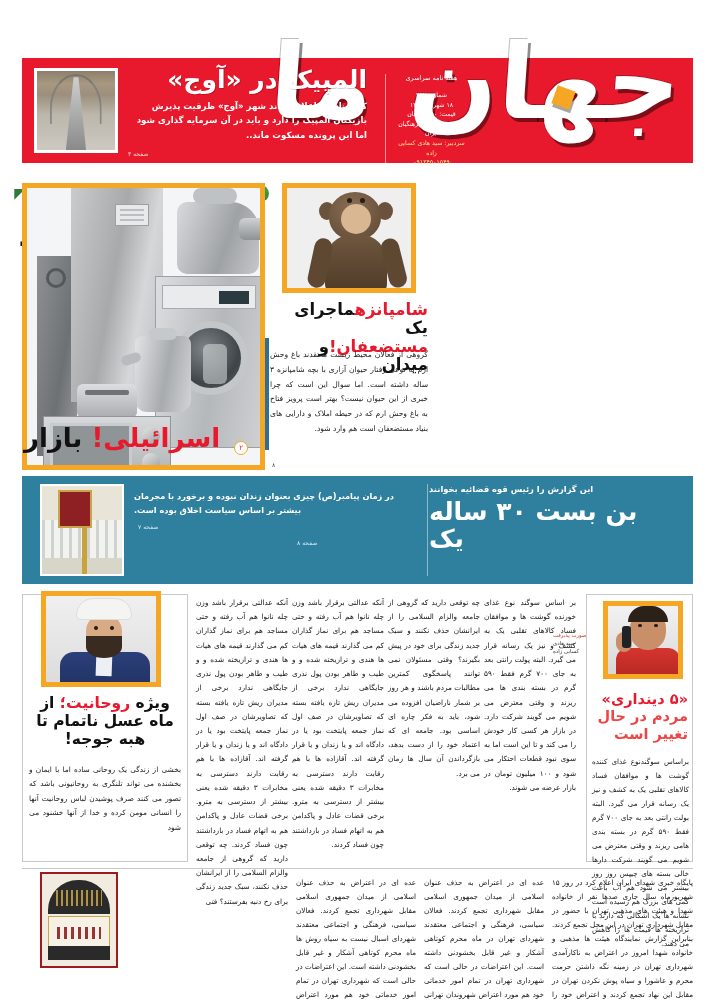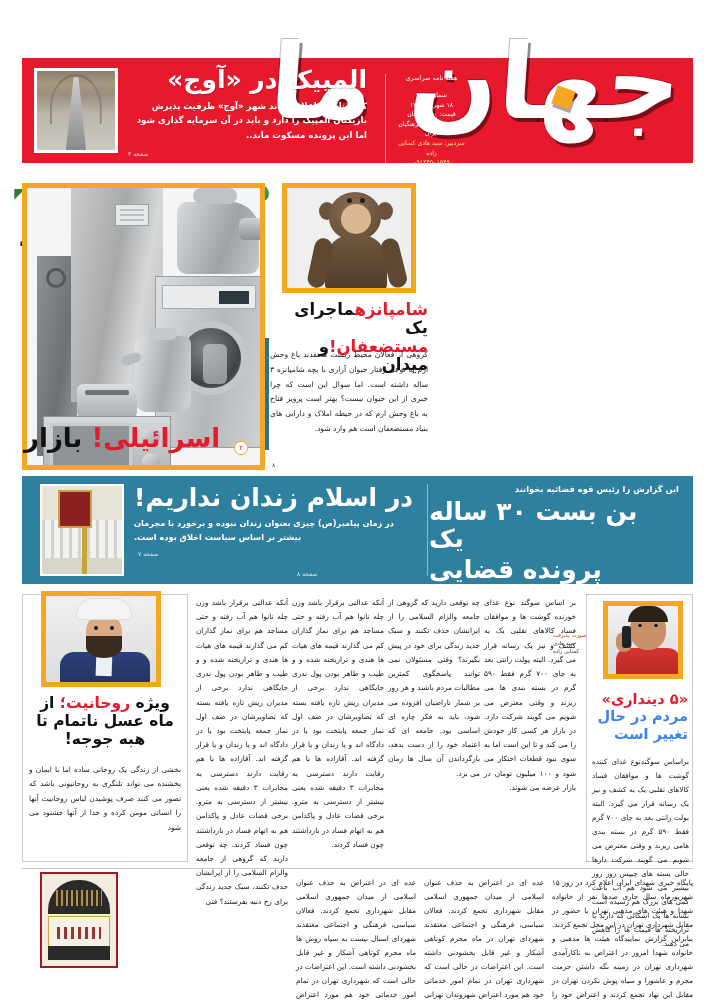--- a/index.html
+++ b/index.html
@@ -395,7 +395,6 @@
     </div>
 
     <div class="teal-left">
-      <div class="ttl">در اسلام زندان نداریم!</div>
       <div class="sub">در زمان پیامبر(ص) چیزی بعنوان زندان نبوده و برخورد با مجرمان بیشتر بر اساس سیاست اخلاق بوده است.</div>
       <div class="pg">صفحه ۷</div>
     </div>

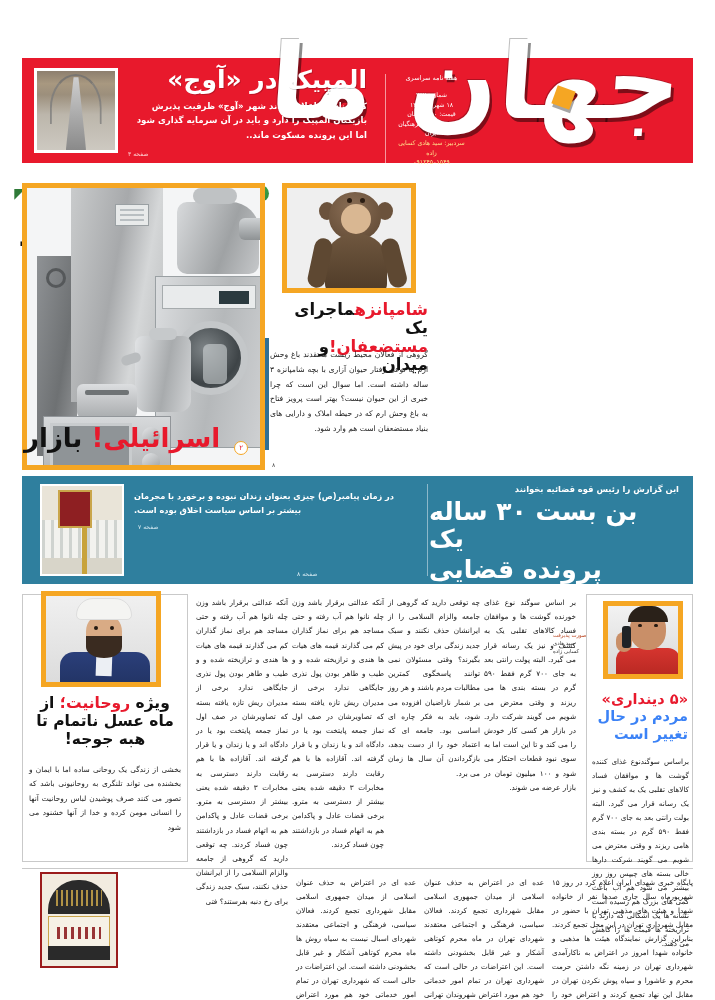--- a/index.html
+++ b/index.html
@@ -204,7 +204,7 @@
   .teal-left .sub{margin-top:6px;font-size:8.2px;line-height:1.7;font-weight:700;}
   .teal-left .pg{position:absolute;left:4px;bottom:-12px;font-size:6px;color:#d9ecf4;}
   .teal-right{position:absolute;right:14px;top:8px;width:250px;direction:rtl;text-align:left;color:#fff;}
-  .teal-right .kicker{font-size:8.4px;font-weight:700;text-align:right;}
+  .teal-right .kicker{font-size:8.4px;font-weight:700;text-align:left;}
   .teal-right .ttl{margin-top:4px;font-size:25px;font-weight:700;line-height:1.08;text-align:left;letter-spacing:-.5px;}
   .teal-right .pg{position:absolute;left:-132px;bottom:6px;font-size:6px;color:#d9ecf4;}
 

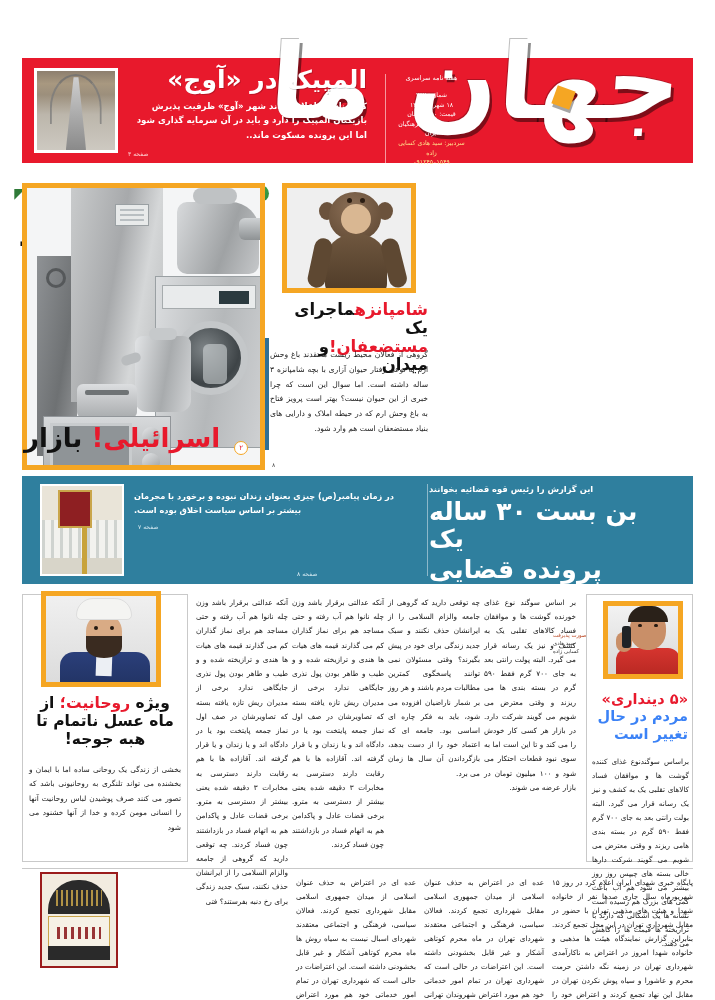--- a/index.html
+++ b/index.html
@@ -402,7 +402,6 @@
     <div class="teal-right">
       <div class="kicker">این گزارش را رئیس قوه قضائیه بخوانند</div>
       <div class="ttl">بن بست ۳۰ ساله یک</div>
-      <div class="ttl">پرونده قضایی</div>
       <div class="pg">صفحه ۸</div>
     </div>
   </div>

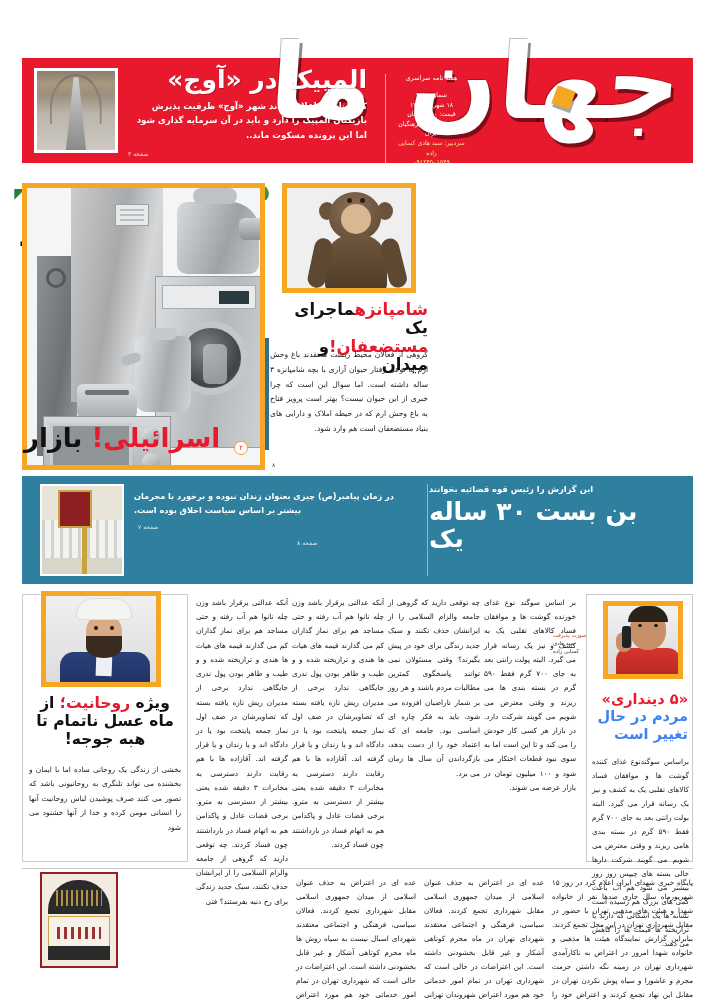--- a/index.html
+++ b/index.html
@@ -248,7 +248,7 @@
   .byline .nm{color:#333;}
   .phone-title{position:absolute;left:2px;top:96px;width:103px;direction:rtl;text-align:right;
     font-size:14.5px;font-weight:700;line-height:1.2;letter-spacing:-.3px;padding-right:4px;}
-  .phone-title .red{color:#e8192c;} .phone-title .blk{color:#3b82f6;text-align:center;}
+  .phone-title .red{color:#e8192c;} .phone-title .blk{color:#ef4444;text-align:center;}
   .phone-body{position:absolute;left:5px;top:160px;width:97px;direction:rtl;text-align:justify;
     font-size:7.2px;line-height:1.95;color:#1a1a1a;}
 

